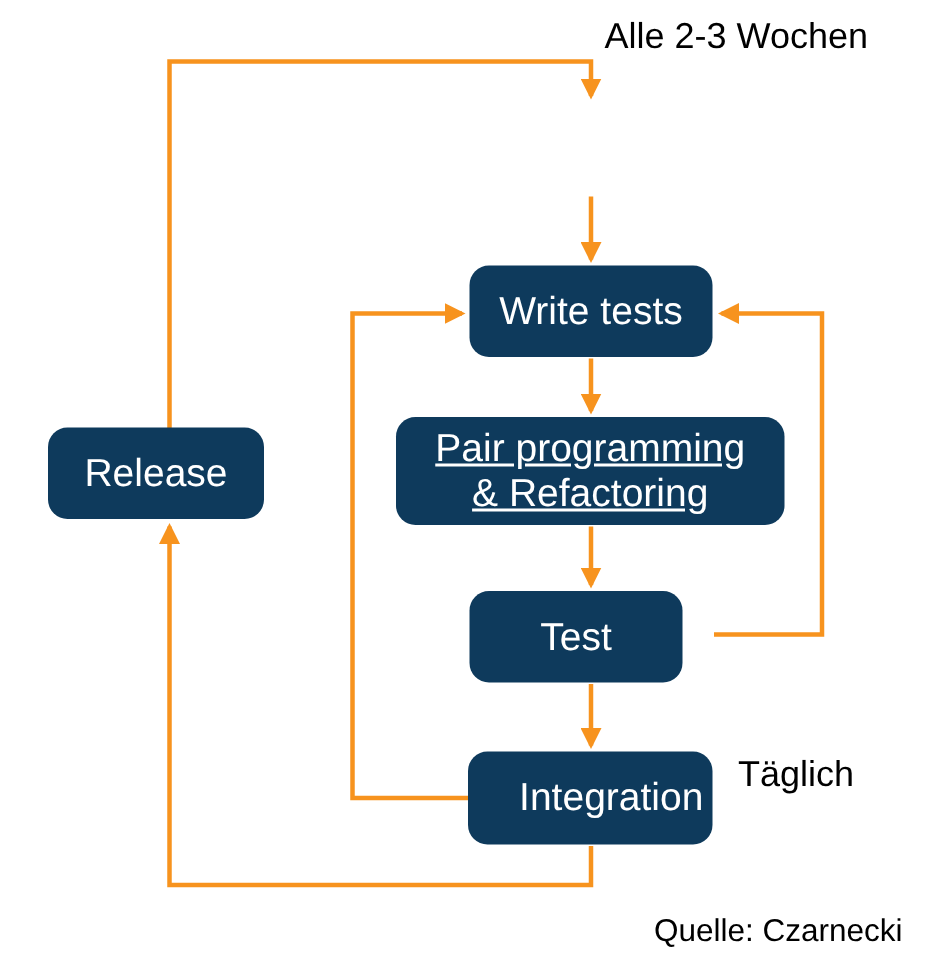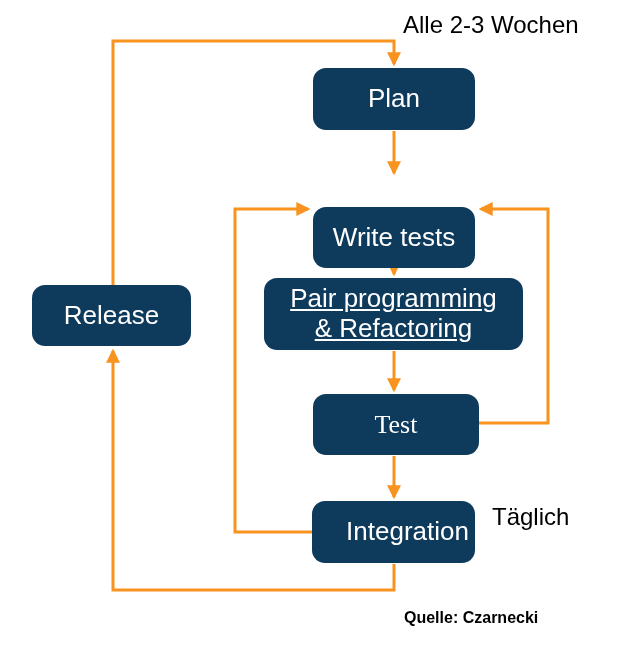--- a/index.html
+++ b/index.html
@@ -58,7 +58,6 @@
     <polyline class="edge" points="476,423 548,423 548,209 481,209" marker-end="url(#ah)"></polyline>
   </svg>
 
-  <div class="node" style="left:313px;top:68px;width:162px;height:62px;">Plan</div>
 
   <div class="node" style="left:313px;top:177px;width:162px;height:61px;margin-top:30px;">Write tests</div>
 

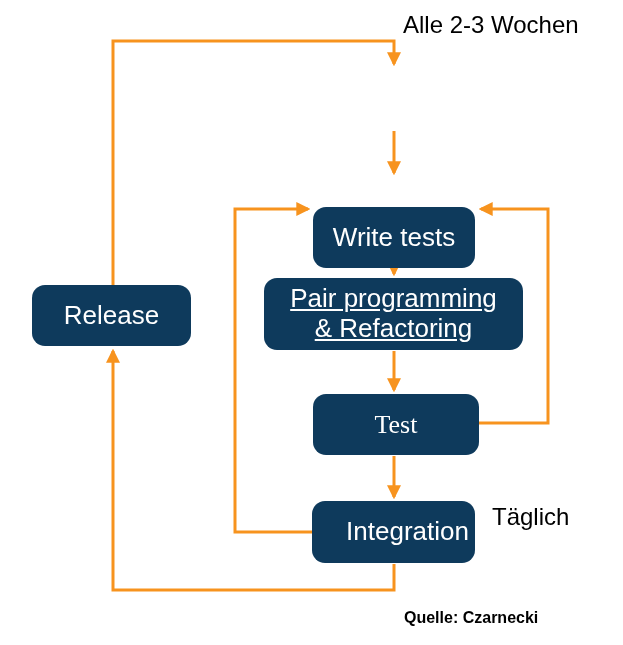--- a/index.html
+++ b/index.html
@@ -59,7 +59,7 @@
   </svg>
 
 
-  <div class="node" style="left:313px;top:177px;width:162px;height:61px;margin-top:30px;">Write tests</div>
+  <div class="node" style="left:313px;top:177px;width:162px;height:61px;">Write tests</div>
 
   <div class="node" style="left:264px;top:278px;width:259px;height:72px;text-decoration:underline;">Pair programming
 &amp; Refactoring</div>

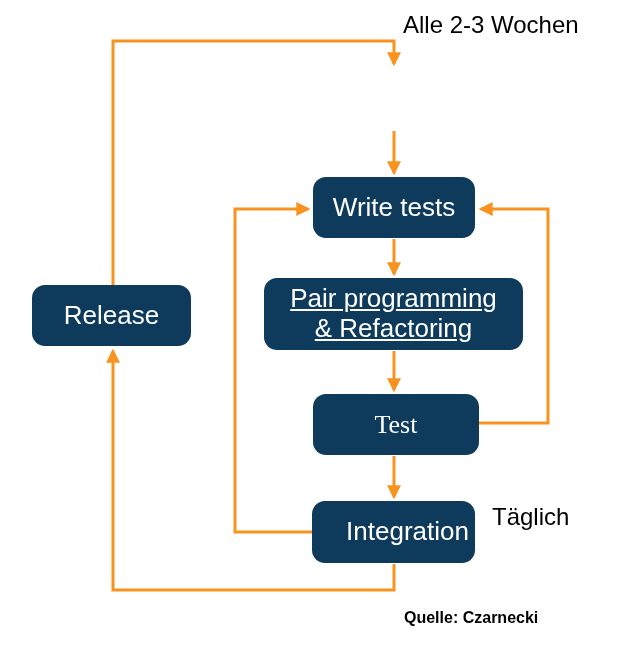--- a/index.html
+++ b/index.html
@@ -68,7 +68,7 @@
 
   <div class="node" style="left:312px;top:501px;width:163px;height:62px;padding-left:28px;">Integration</div>
 
-  <div class="node" style="left:32px;top:285px;width:159px;height:61px;">Release</div>
+  <div class="node" style="left:32px;top:285px;width:144px;height:61px;">Release</div>
 
   <div class="label" style="left:403px;top:11px;">Alle 2-3 Wochen</div>
 

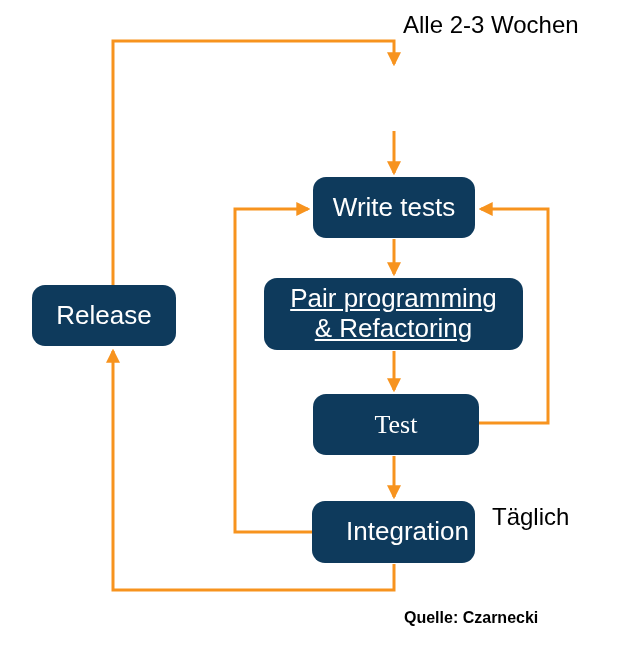--- a/index.html
+++ b/index.html
@@ -64,7 +64,7 @@
   <div class="node" style="left:264px;top:278px;width:259px;height:72px;text-decoration:underline;">Pair programming
 &amp; Refactoring</div>
 
-  <div class="node" style="left:313px;top:394px;width:166px;height:61px;font-family:Liberation Serif, serif;">Test</div>
+  <div class="node" style="left:313px;top:394px;width:142px;height:61px;">Test</div>
 
   <div class="node" style="left:312px;top:501px;width:163px;height:62px;padding-left:28px;">Integration</div>
 

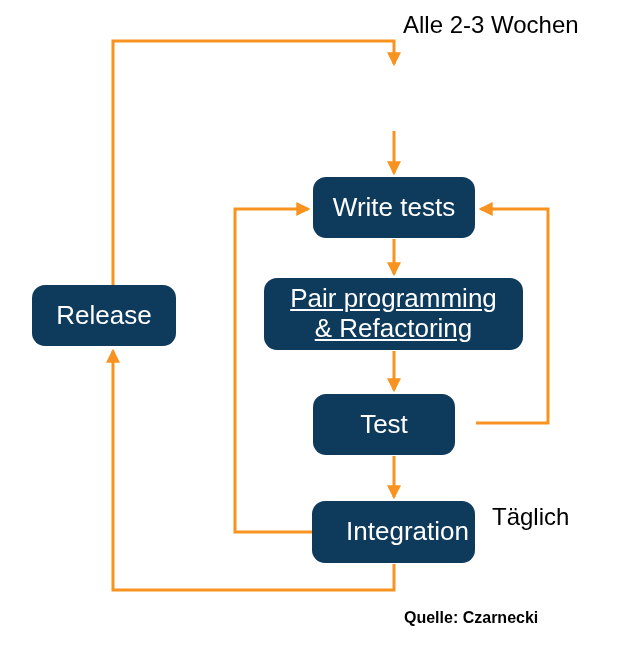--- a/index.html
+++ b/index.html
@@ -74,7 +74,7 @@
 
   <div class="label" style="left:492px;top:503px;">Täglich</div>
 
-  <div class="label" style="left:404px;top:609px;font-size:16px;font-weight:bold;">Quelle: Czarnecki</div>
+  <div class="label" style="left:436px;top:609px;font-size:21px;">Quelle: Czarnecki</div>
 
 </div>
 

